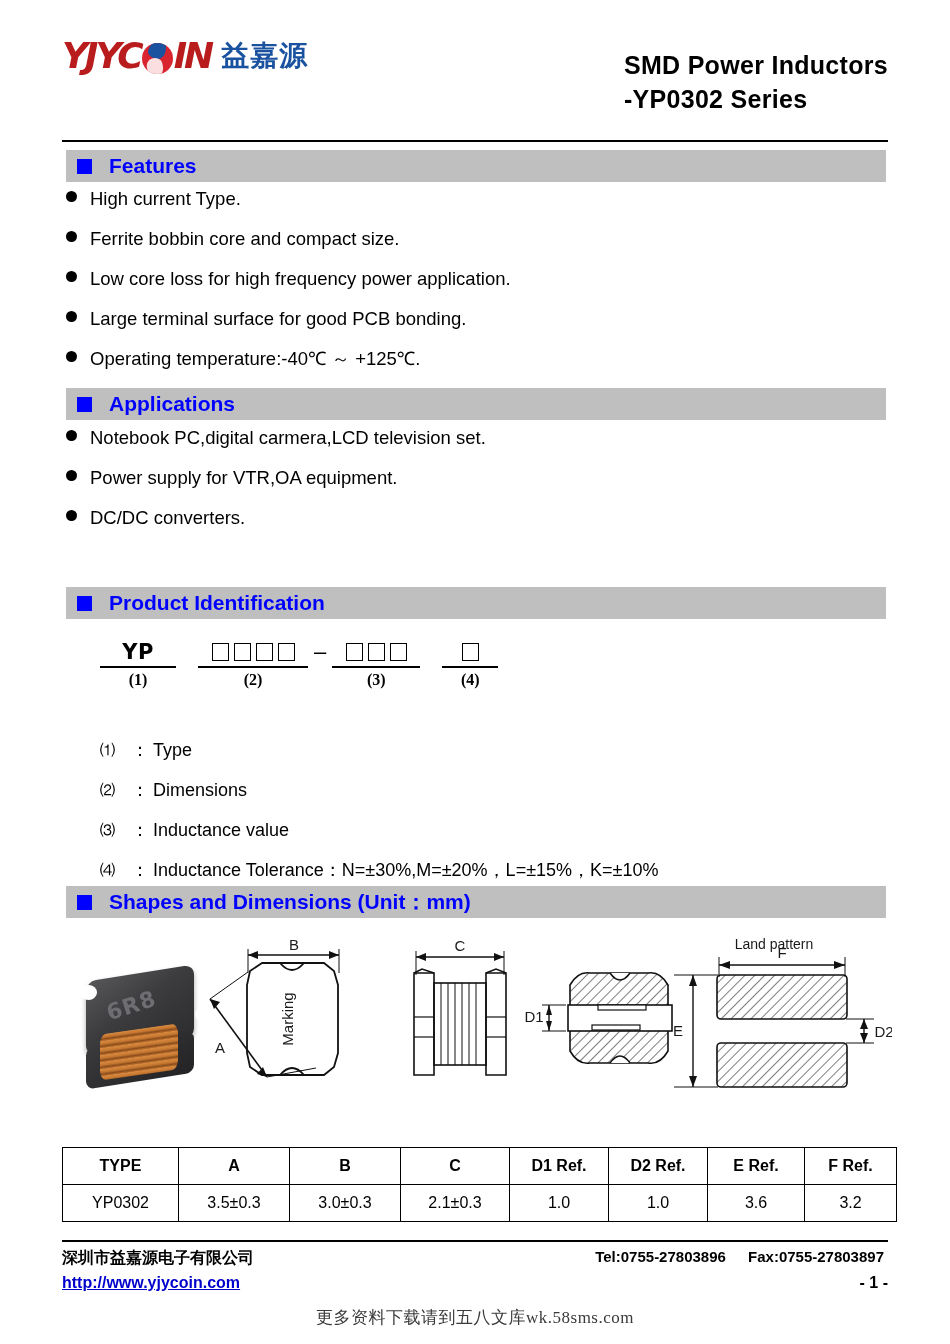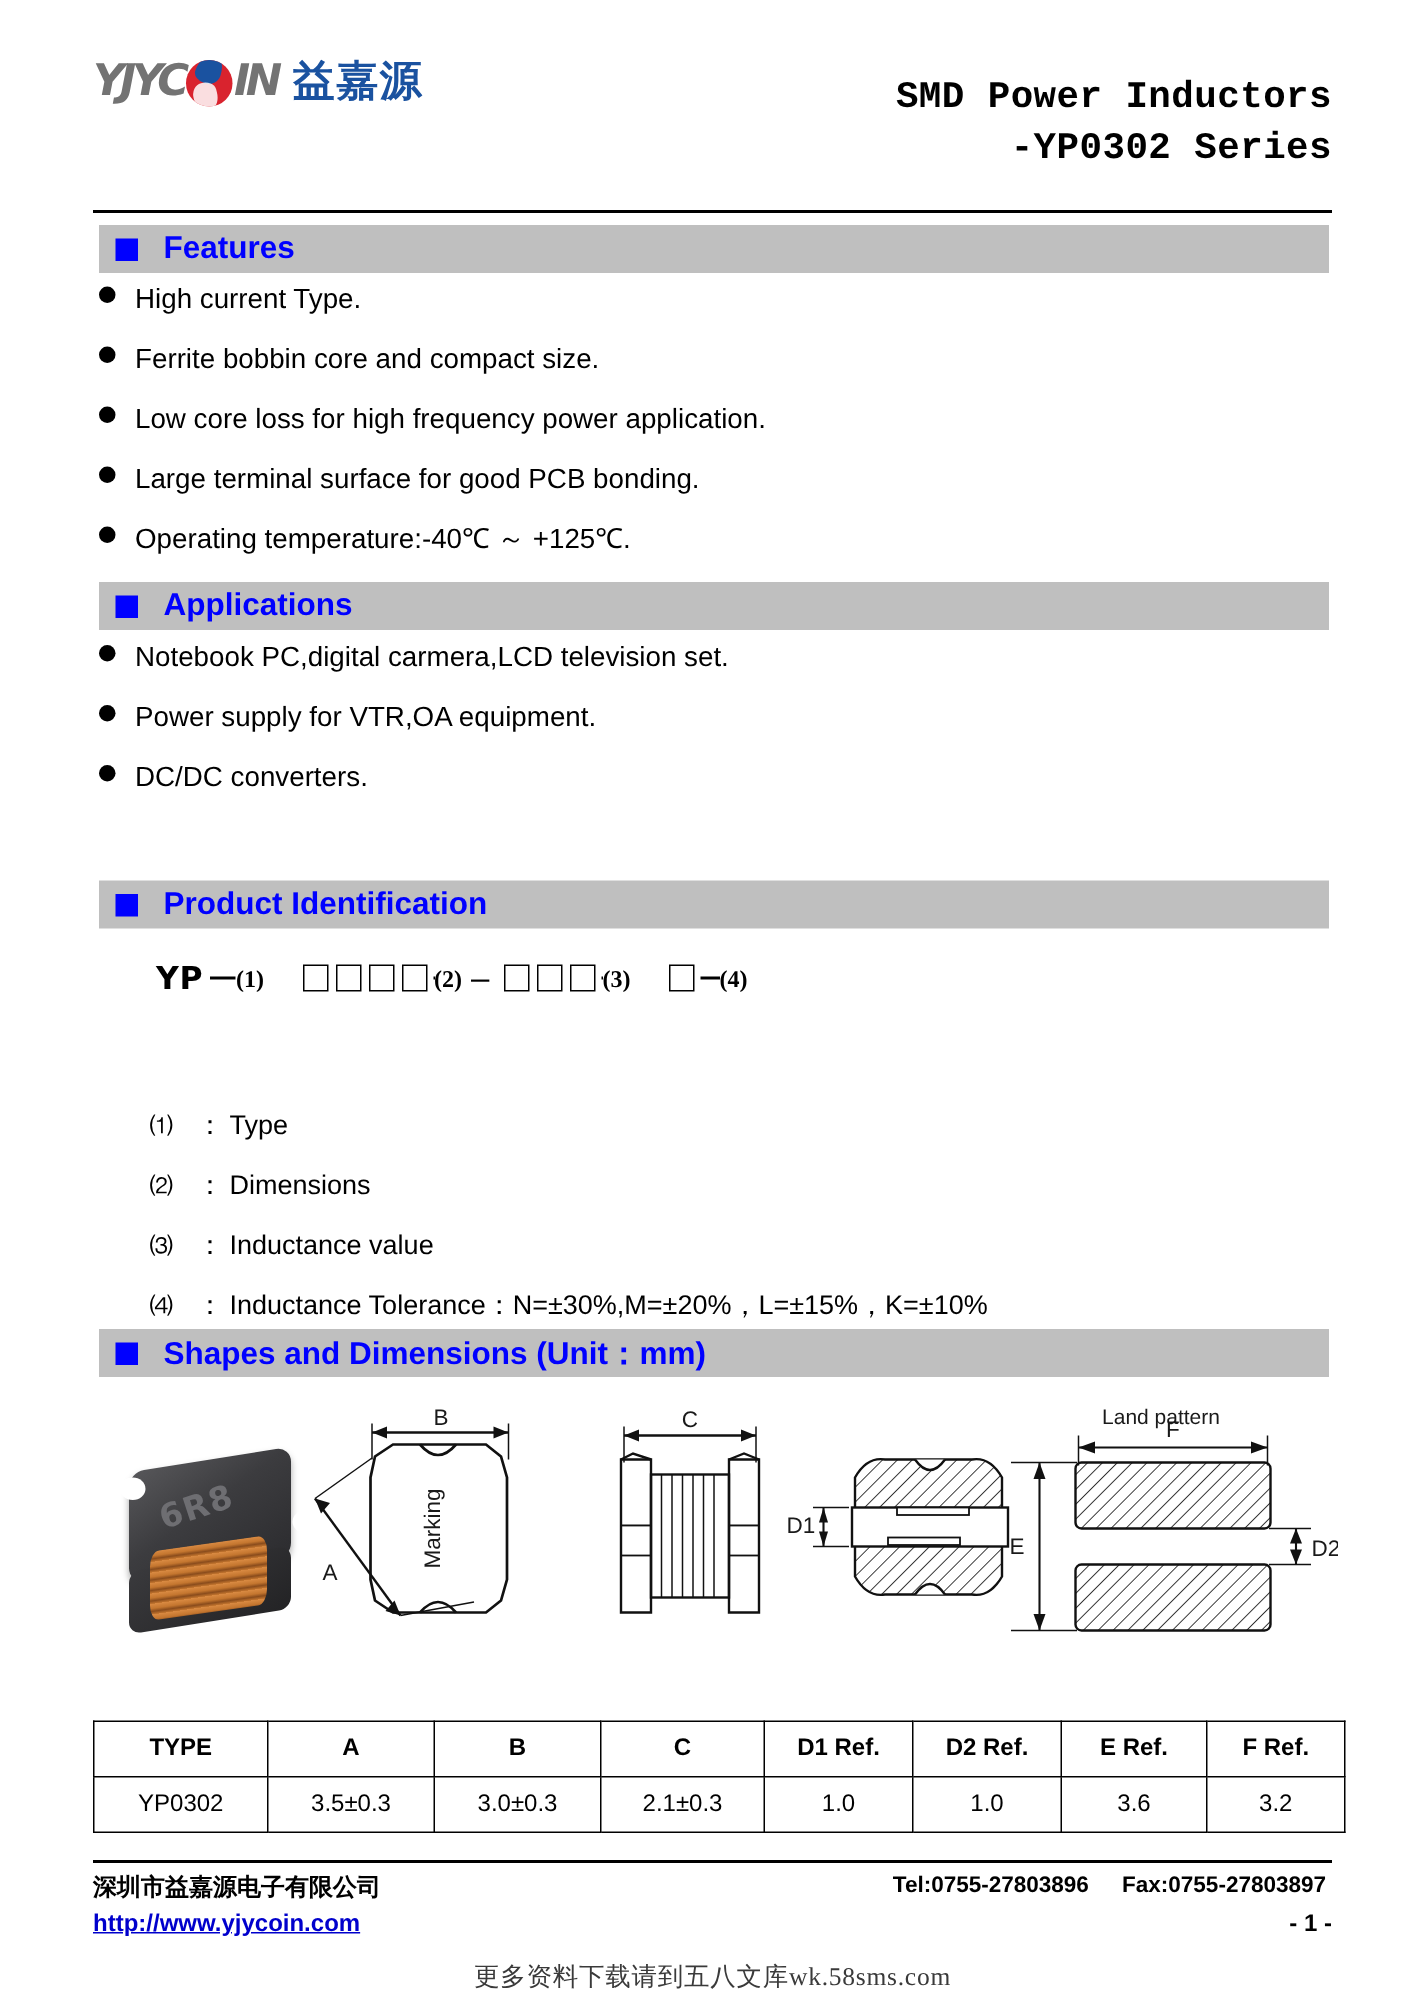--- a/index.html
+++ b/index.html
@@ -31,11 +31,11 @@
   }
   .logo-latin {
     font-family: "DejaVu Sans", sans-serif;
-    font-size: 29px;
+    font-size: 36px;
     font-weight: bold;
     font-style: italic;
     letter-spacing: -3px;
-    color: #737373;
+    color: #b91c1c;
     line-height: 1;
     position: relative;
     display: flex;

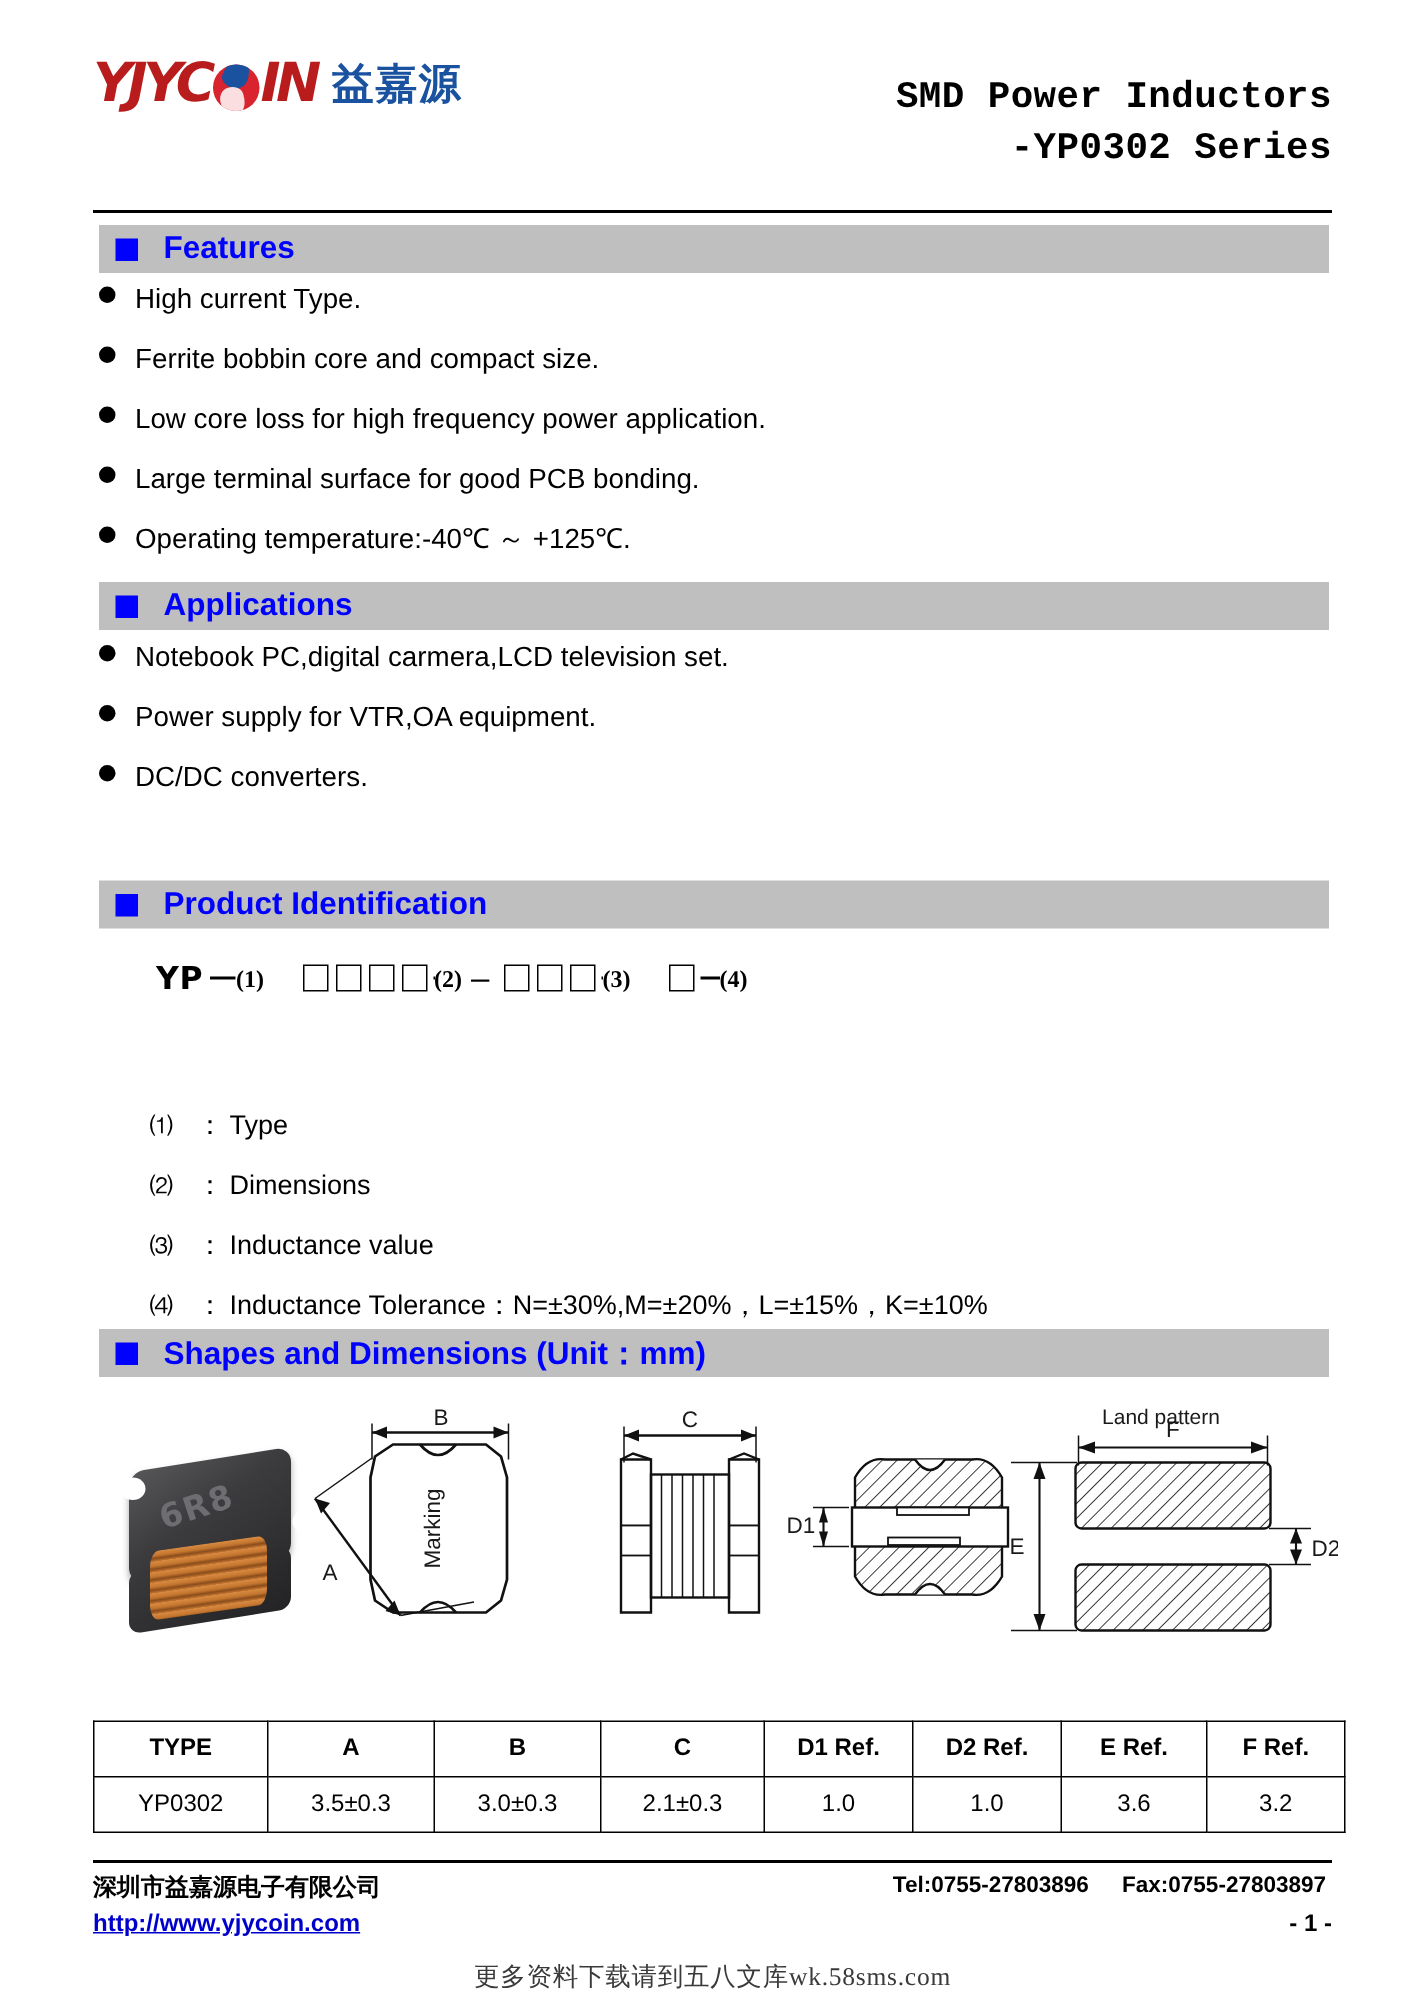--- a/index.html
+++ b/index.html
@@ -82,8 +82,6 @@
   .header-titles {
     position: absolute;
     right: 62px; top: 48px;
-    text-align: right;
-    font-family: Liberation Mono, monospace;
   }
   .header-title-1, .header-title-2 {
     font-size: 25px;

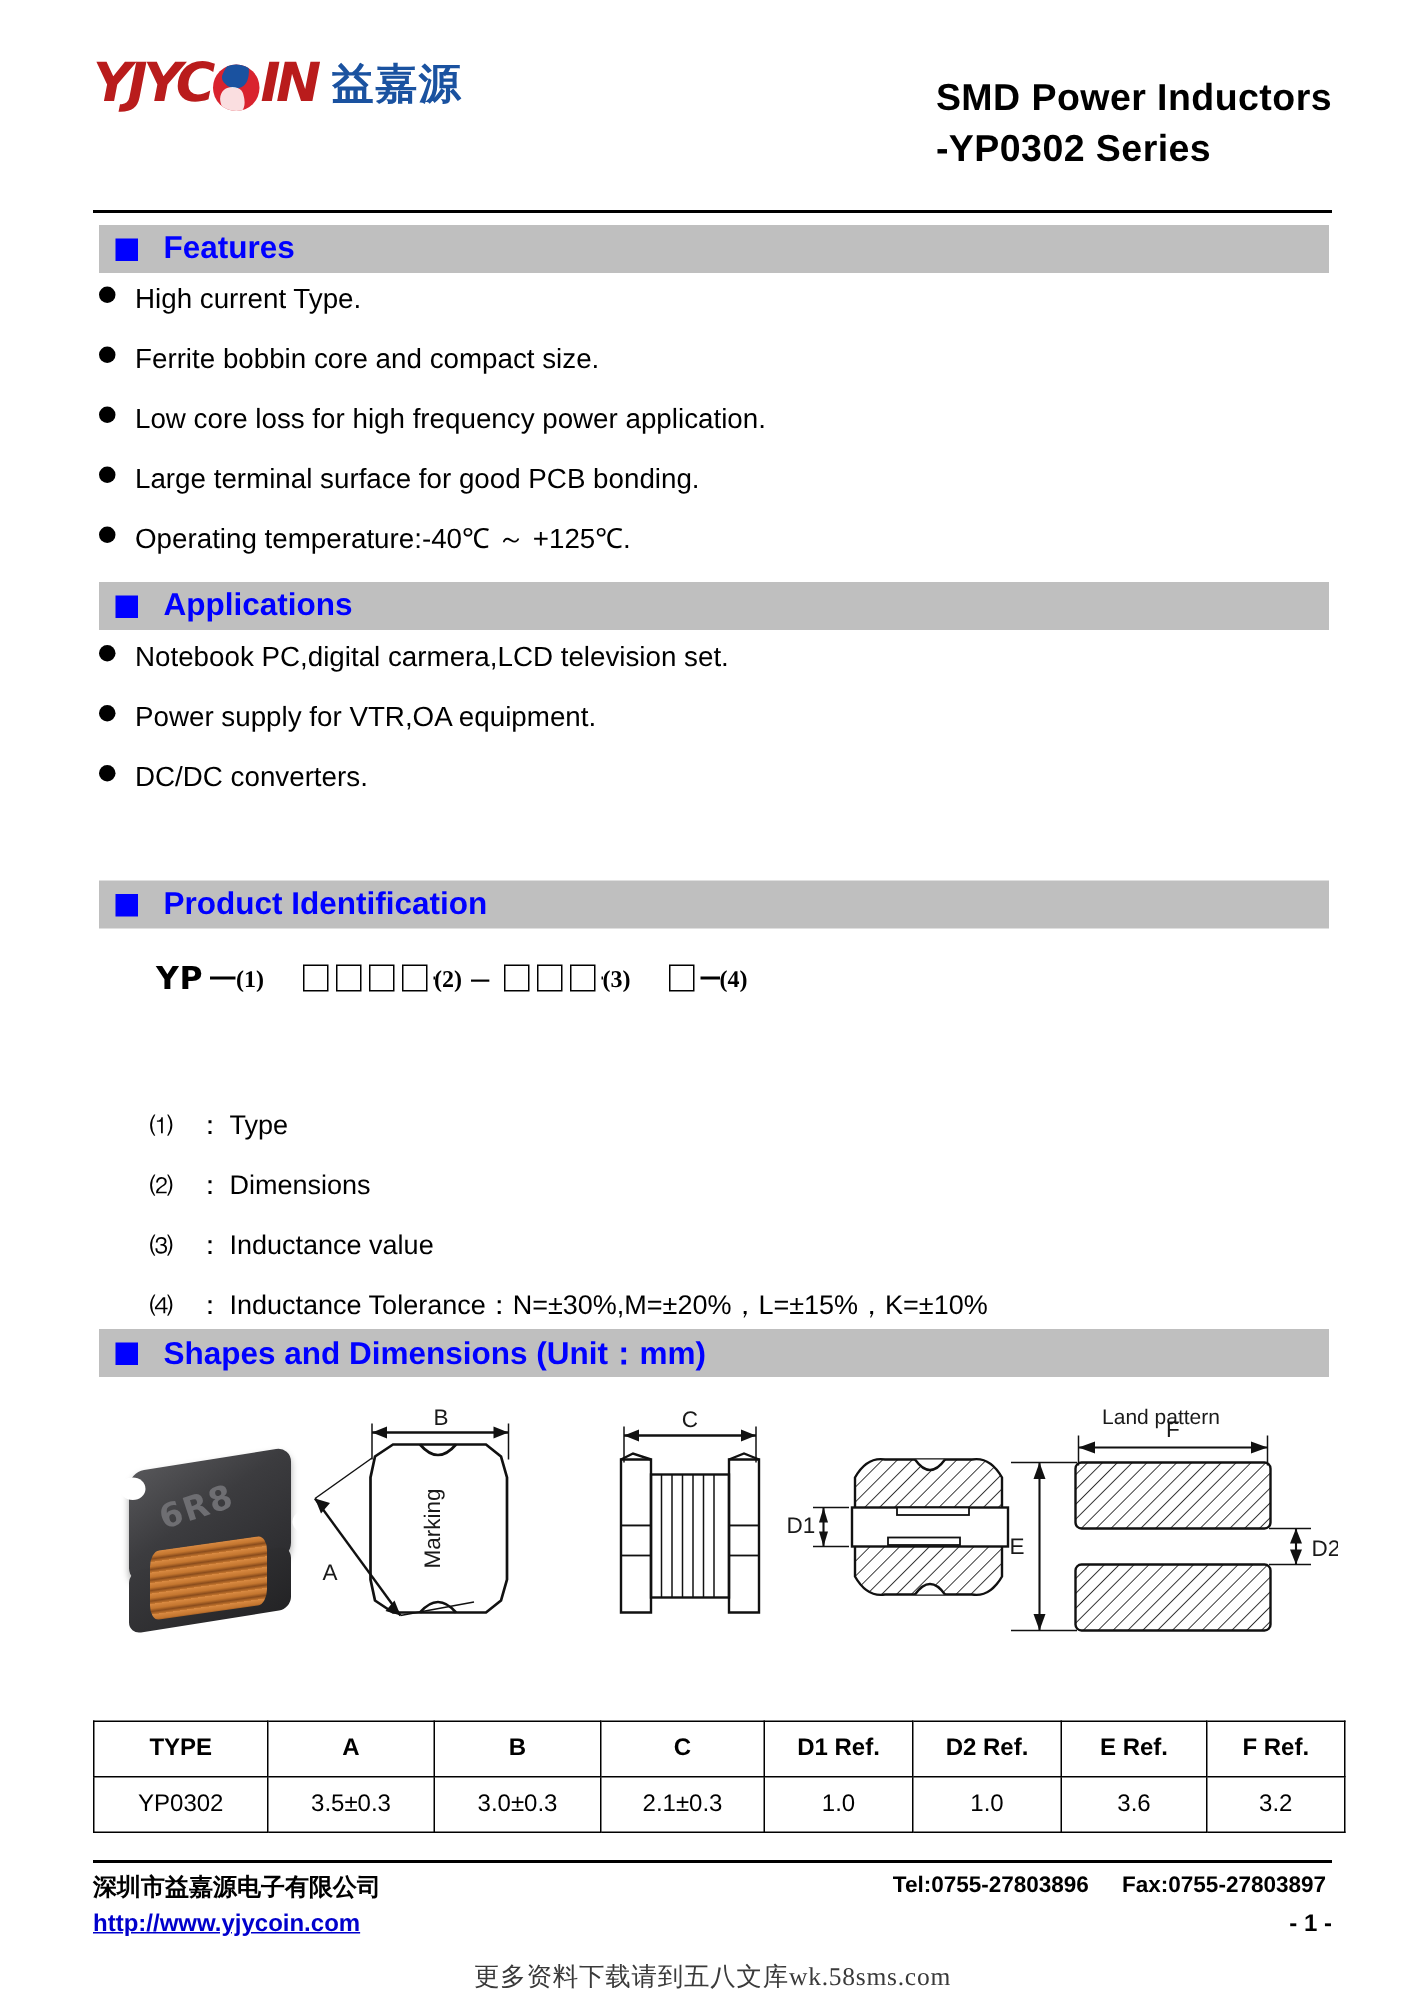--- a/index.html
+++ b/index.html
@@ -156,6 +156,7 @@
   }
   .pid-group {
     display: flex;
+    flex-direction: column;
     align-items: center;
   }
   .pid-cells {

